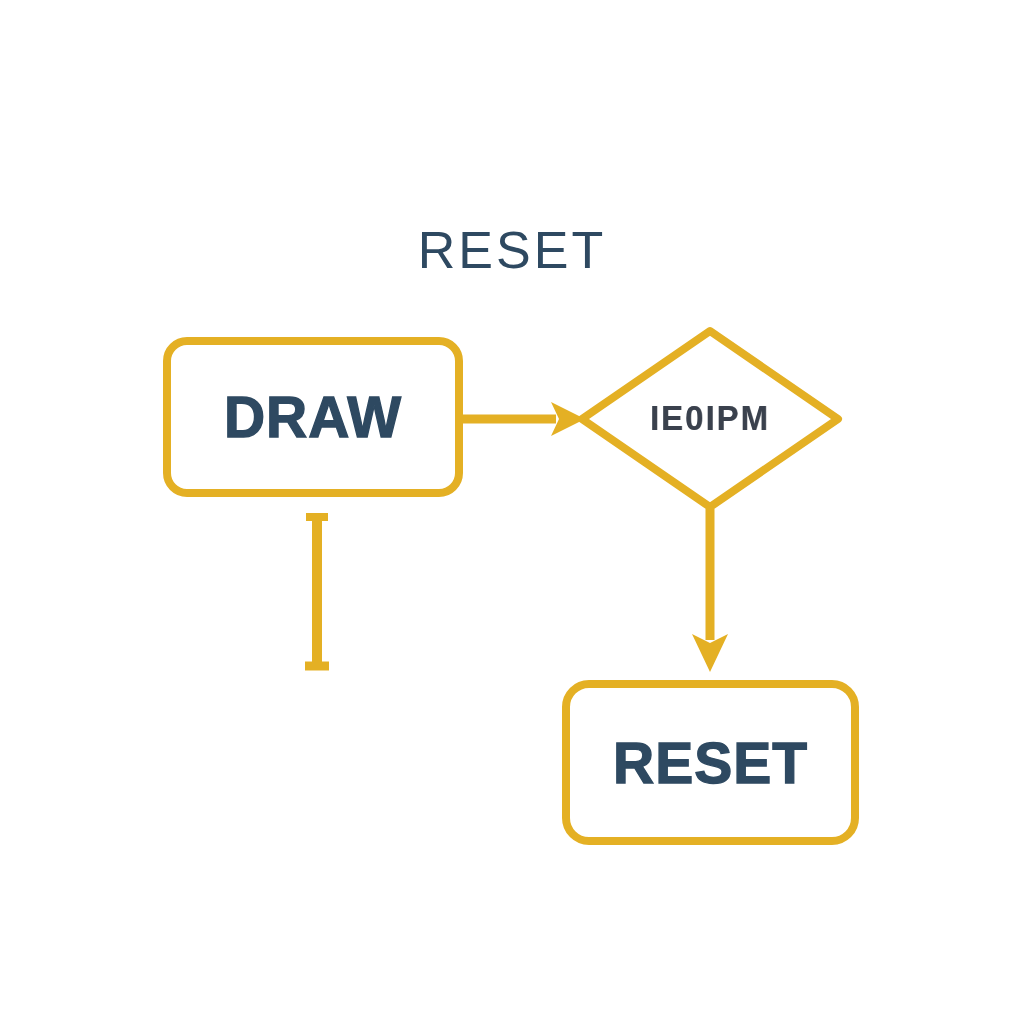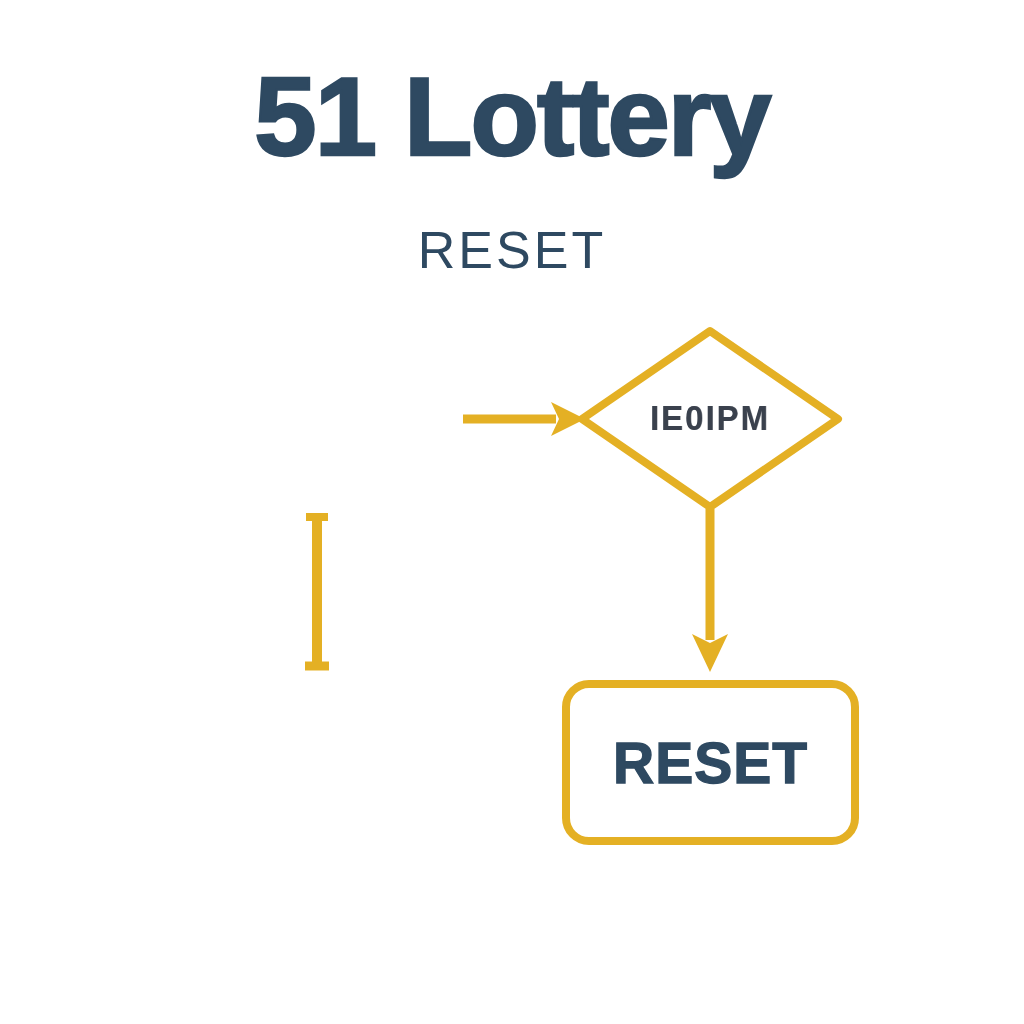--- a/index.html
+++ b/index.html
@@ -86,7 +86,6 @@
 
 <div class="canvas">
 
-  <div class="title">51 Lottery</div>
   <div class="subtitle">RESET</div>
 
   <svg class="overlay" viewBox="0 0 1024 1024" xmlns="http://www.w3.org/2000/svg">

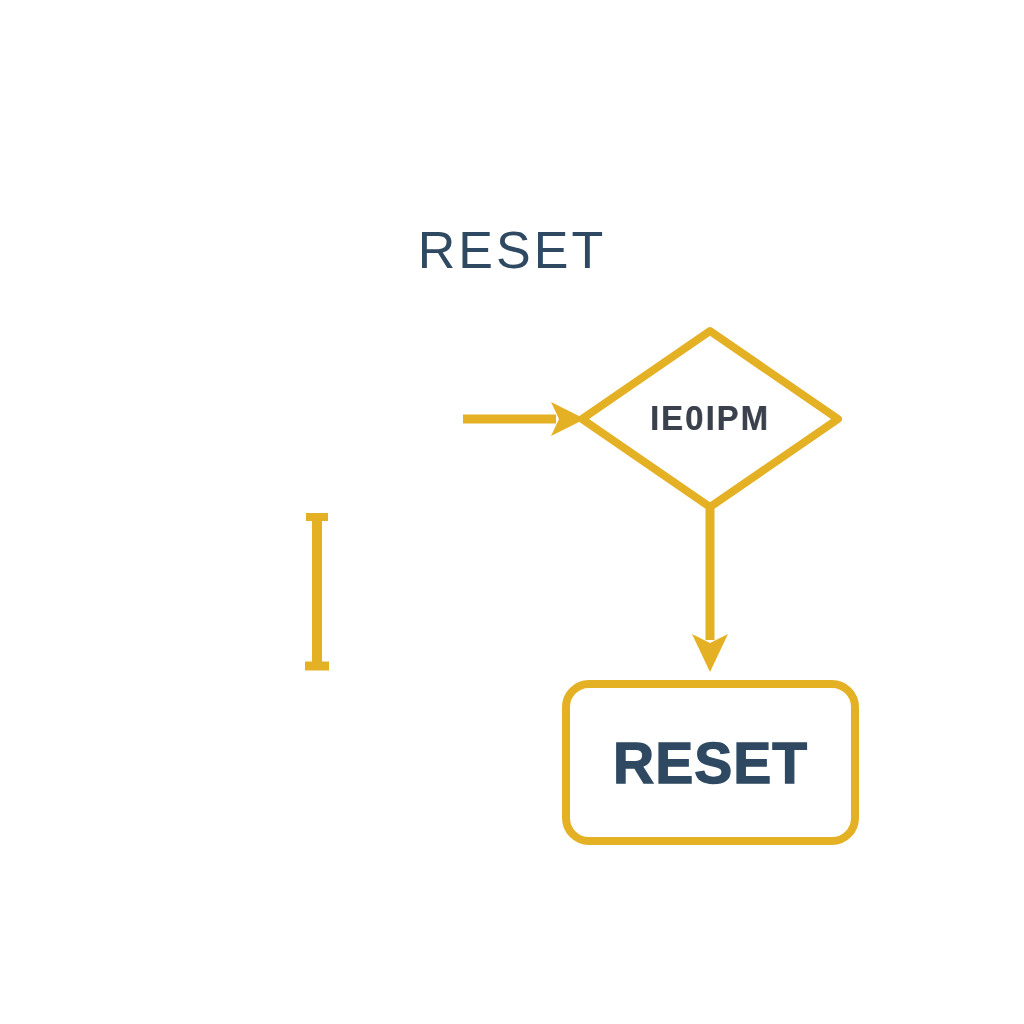--- a/index.html
+++ b/index.html
@@ -103,6 +103,9 @@
     <path d="M305 666 H329" stroke="#E4B024" stroke-width="9" fill="none"></path>
   </svg>
 
+  <div class="node node-draw">
+    <span class="node-label">DRAW</span>
+  </div>
 
   <div class="diamond-label">IE0IPM</div>
 

